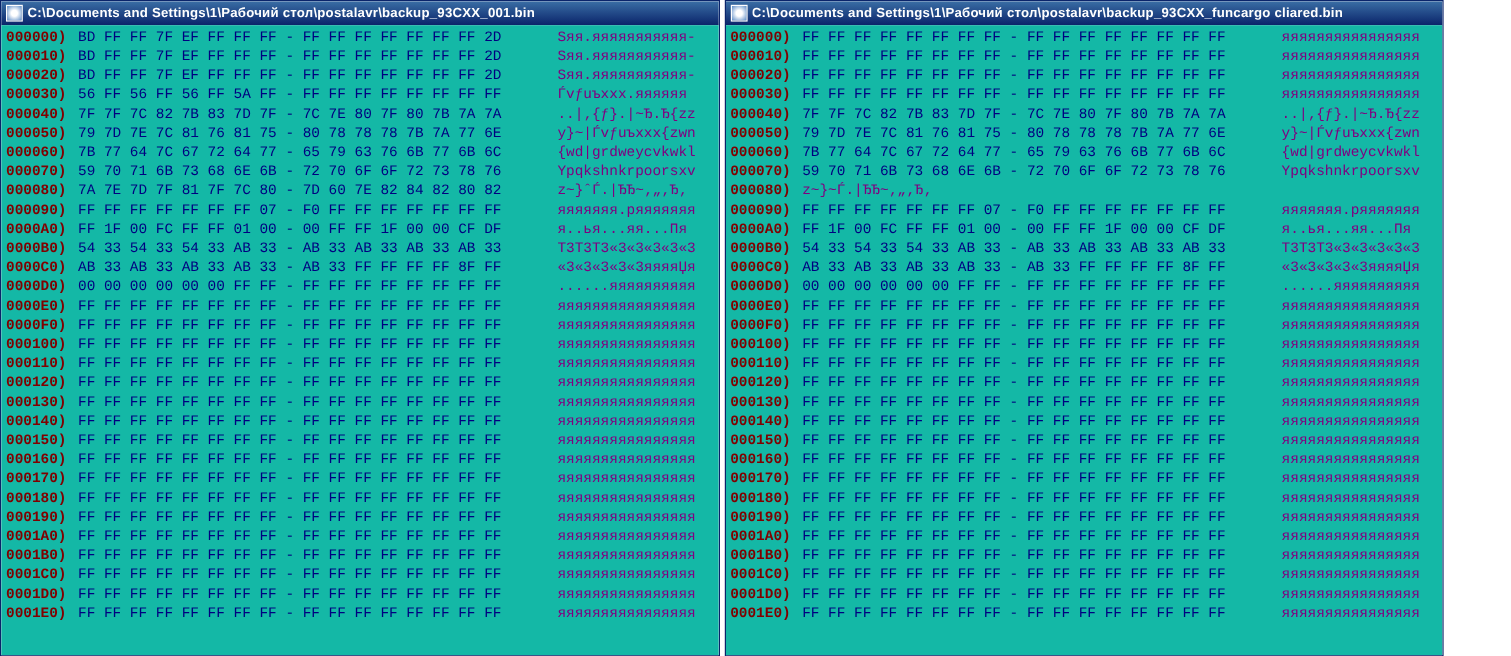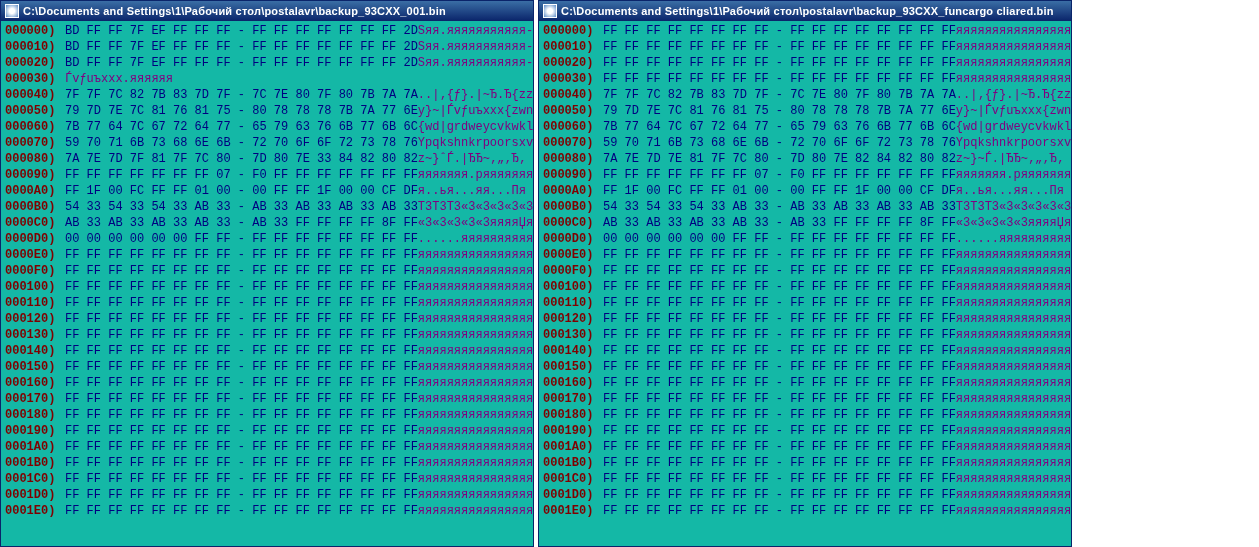--- a/index.html
+++ b/index.html
@@ -3,7 +3,7 @@
 <meta charset="utf-8">
 <style>
 html,body{margin:0;padding:0;background:#fff;font-family:"Lucida Console","Courier New",monospace;font-size:12px;line-height:16px}
-.container{display:flex;width:1072px;height:547px}
+.container{display:flex;width:1203px;height:547px}
 .pane{flex:1;display:flex;flex-direction:column;border:1px solid #0a246a;overflow:hidden}
 .pane-left{margin-right:4px}
 .titlebar{display:flex;align-items:center;height:20px;background:linear-gradient(180deg,#3a6ea5 0%,#0a246a 100%);color:#fff;font-family:Tahoma,Arial,sans-serif;font-size:11px;font-weight:bold;padding:0 4px;letter-spacing:0.2px}

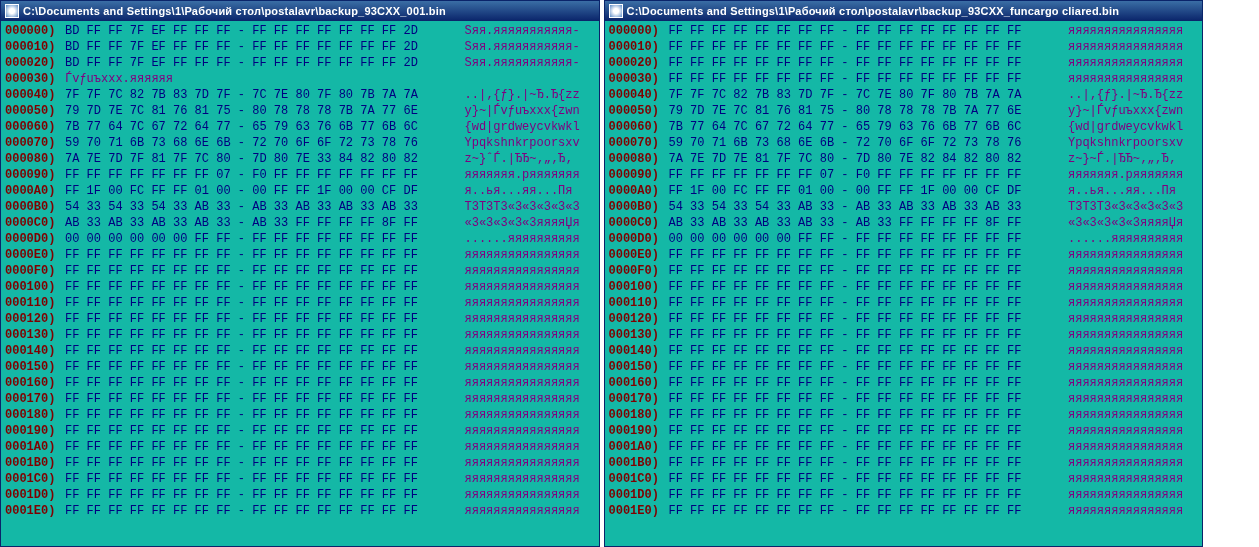--- a/index.html
+++ b/index.html
@@ -27,7 +27,7 @@
         <div class="hex-row"><span class="offset">000000)</span><span class="bytes">BD FF FF 7F EF FF FF FF - FF FF FF FF FF FF FF 2D</span><span class="ascii">Sяя.яяяяяяяяяяя-</span></div>
         <div class="hex-row"><span class="offset">000010)</span><span class="bytes">BD FF FF 7F EF FF FF FF - FF FF FF FF FF FF FF 2D</span><span class="ascii">Sяя.яяяяяяяяяяя-</span></div>
         <div class="hex-row"><span class="offset">000020)</span><span class="bytes">BD FF FF 7F EF FF FF FF - FF FF FF FF FF FF FF 2D</span><span class="ascii">Sяя.яяяяяяяяяяя-</span></div>
-        <div class="hex-row"><span class="offset">000030)</span><span class="ascii">Ѓvƒuъxxx.яяяяяя</span></div>
+        <div class="hex-row"><span class="offset">000030)</span><span class="bytes">56 FF 56 FF 56 FF 5A FF - FF FF FF FF FF FF FF FF</span><span class="ascii">Ѓvƒuъxxx.яяяяяя</span></div>
         <div class="hex-row"><span class="offset">000040)</span><span class="bytes">7F 7F 7C 82 7B 83 7D 7F - 7C 7E 80 7F 80 7B 7A 7A</span><span class="ascii">..|‚{ƒ}.|~Ђ.Ђ{zz</span></div>
         <div class="hex-row"><span class="offset">000050)</span><span class="bytes">79 7D 7E 7C 81 76 81 75 - 80 78 78 78 7B 7A 77 6E</span><span class="ascii">y}~|Ѓvƒuъxxx{zwn</span></div>
         <div class="hex-row"><span class="offset">000060)</span><span class="bytes">7B 77 64 7C 67 72 64 77 - 65 79 63 76 6B 77 6B 6C</span><span class="ascii">{wd|grdweycvkwkl</span></div>

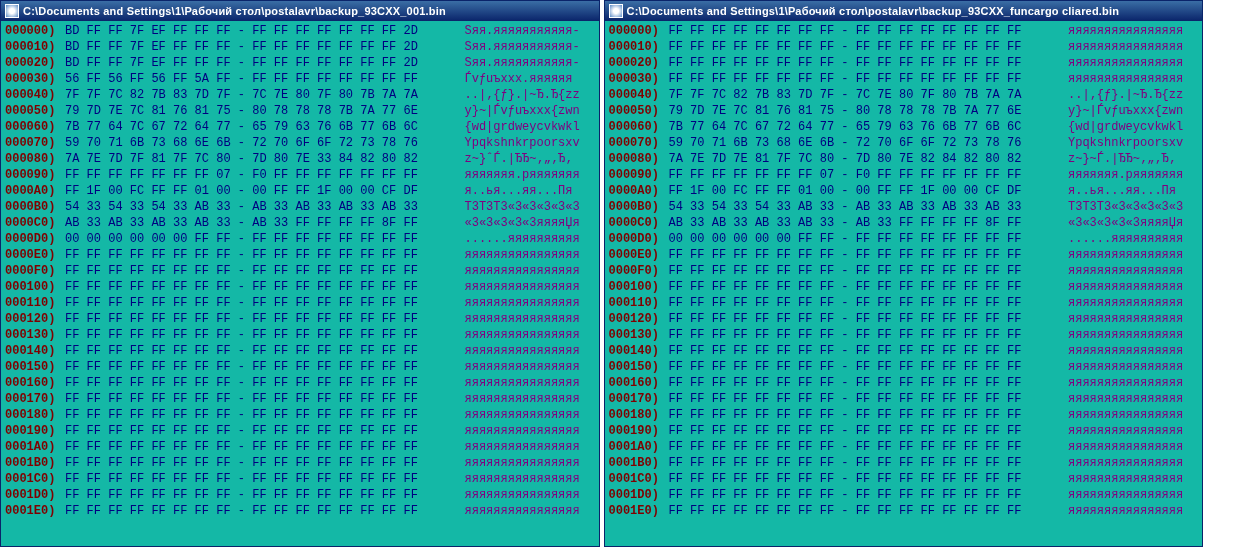--- a/index.html
+++ b/index.html
@@ -32,7 +32,7 @@
         <div class="hex-row"><span class="offset">000050)</span><span class="bytes">79 7D 7E 7C 81 76 81 75 - 80 78 78 78 7B 7A 77 6E</span><span class="ascii">y}~|Ѓvƒuъxxx{zwn</span></div>
         <div class="hex-row"><span class="offset">000060)</span><span class="bytes">7B 77 64 7C 67 72 64 77 - 65 79 63 76 6B 77 6B 6C</span><span class="ascii">{wd|grdweycvkwkl</span></div>
         <div class="hex-row"><span class="offset">000070)</span><span class="bytes">59 70 71 6B 73 68 6E 6B - 72 70 6F 6F 72 73 78 76</span><span class="ascii">Ypqkshnkrpoorsxv</span></div>
-        <div class="hex-row"><span class="offset">000080)</span><span class="bytes">7A 7E 7D 7F 81 7F 7C 80 - 7D 80 7E 33 84 82 80 82</span><span class="ascii">z~}ˆЃ.|ЂЂ~‚„‚Ђ‚</span></div>
+        <div class="hex-row"><span class="offset">000080)</span><span class="bytes">7A 7E 7D 7F 81 7F 7C 80 - 7D 60 7E 82 84 82 80 82</span><span class="ascii">z~}ˆЃ.|ЂЂ~‚„‚Ђ‚</span></div>
         <div class="hex-row"><span class="offset">000090)</span><span class="bytes">FF FF FF FF FF FF FF 07 - F0 FF FF FF FF FF FF FF</span><span class="ascii">яяяяяяя.ряяяяяяя</span></div>
         <div class="hex-row"><span class="offset">0000A0)</span><span class="bytes">FF 1F 00 FC FF FF 01 00 - 00 FF FF 1F 00 00 CF DF</span><span class="ascii">я..ья...яя...Пя</span></div>
         <div class="hex-row"><span class="offset">0000B0)</span><span class="bytes">54 33 54 33 54 33 AB 33 - AB 33 AB 33 AB 33 AB 33</span><span class="ascii">T3T3T3«3«3«3«3«3</span></div>

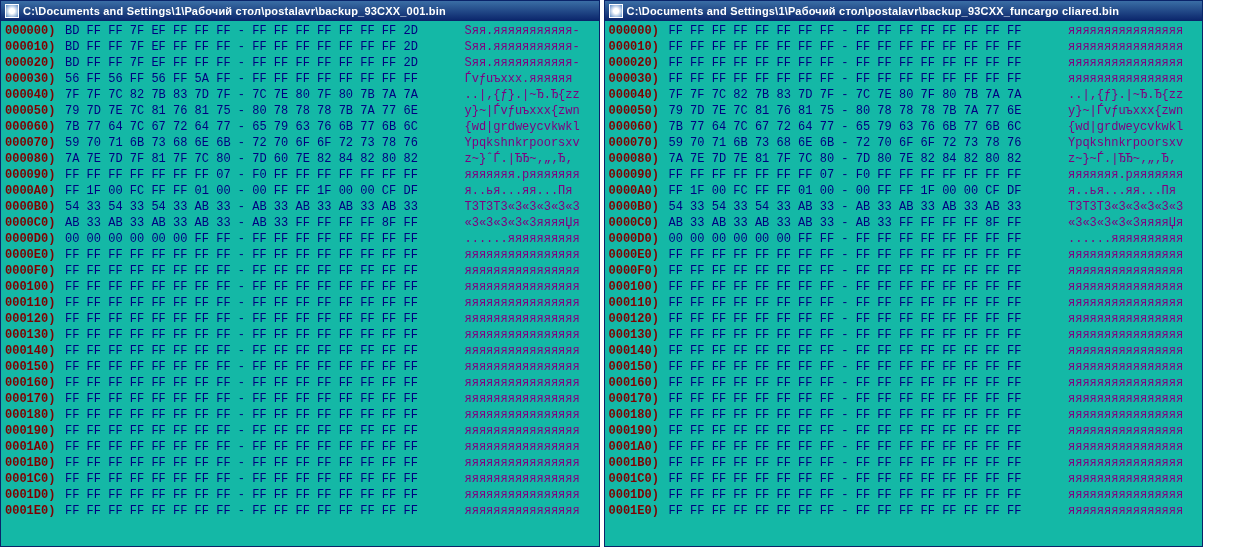--- a/index.html
+++ b/index.html
@@ -71,7 +71,7 @@
         <div class="hex-row"><span class="offset">000050)</span><span class="bytes">79 7D 7E 7C 81 76 81 75 - 80 78 78 78 7B 7A 77 6E</span><span class="ascii">y}~|Ѓvƒuъxxx{zwn</span></div>
         <div class="hex-row"><span class="offset">000060)</span><span class="bytes">7B 77 64 7C 67 72 64 77 - 65 79 63 76 6B 77 6B 6C</span><span class="ascii">{wd|grdweycvkwkl</span></div>
         <div class="hex-row"><span class="offset">000070)</span><span class="bytes">59 70 71 6B 73 68 6E 6B - 72 70 6F 6F 72 73 78 76</span><span class="ascii">Ypqkshnkrpoorsxv</span></div>
-        <div class="hex-row"><span class="offset">000080)</span><span class="bytes">7A 7E 7D 7E 81 7F 7C 80 - 7D 80 7E 82 84 82 80 82</span><span class="ascii">z~}~Ѓ.|ЂЂ~‚„‚Ђ‚</span></div>
+        <div class="hex-row"><span class="offset">000080)</span><span class="ascii">z~}~Ѓ.|ЂЂ~‚„‚Ђ‚</span></div>
         <div class="hex-row"><span class="offset">000090)</span><span class="bytes">FF FF FF FF FF FF FF 07 - F0 FF FF FF FF FF FF FF</span><span class="ascii">яяяяяяя.ряяяяяяя</span></div>
         <div class="hex-row"><span class="offset">0000A0)</span><span class="bytes">FF 1F 00 FC FF FF 01 00 - 00 FF FF 1F 00 00 CF DF</span><span class="ascii">я..ья...яя...Пя</span></div>
         <div class="hex-row"><span class="offset">0000B0)</span><span class="bytes">54 33 54 33 54 33 AB 33 - AB 33 AB 33 AB 33 AB 33</span><span class="ascii">T3T3T3«3«3«3«3«3</span></div>

